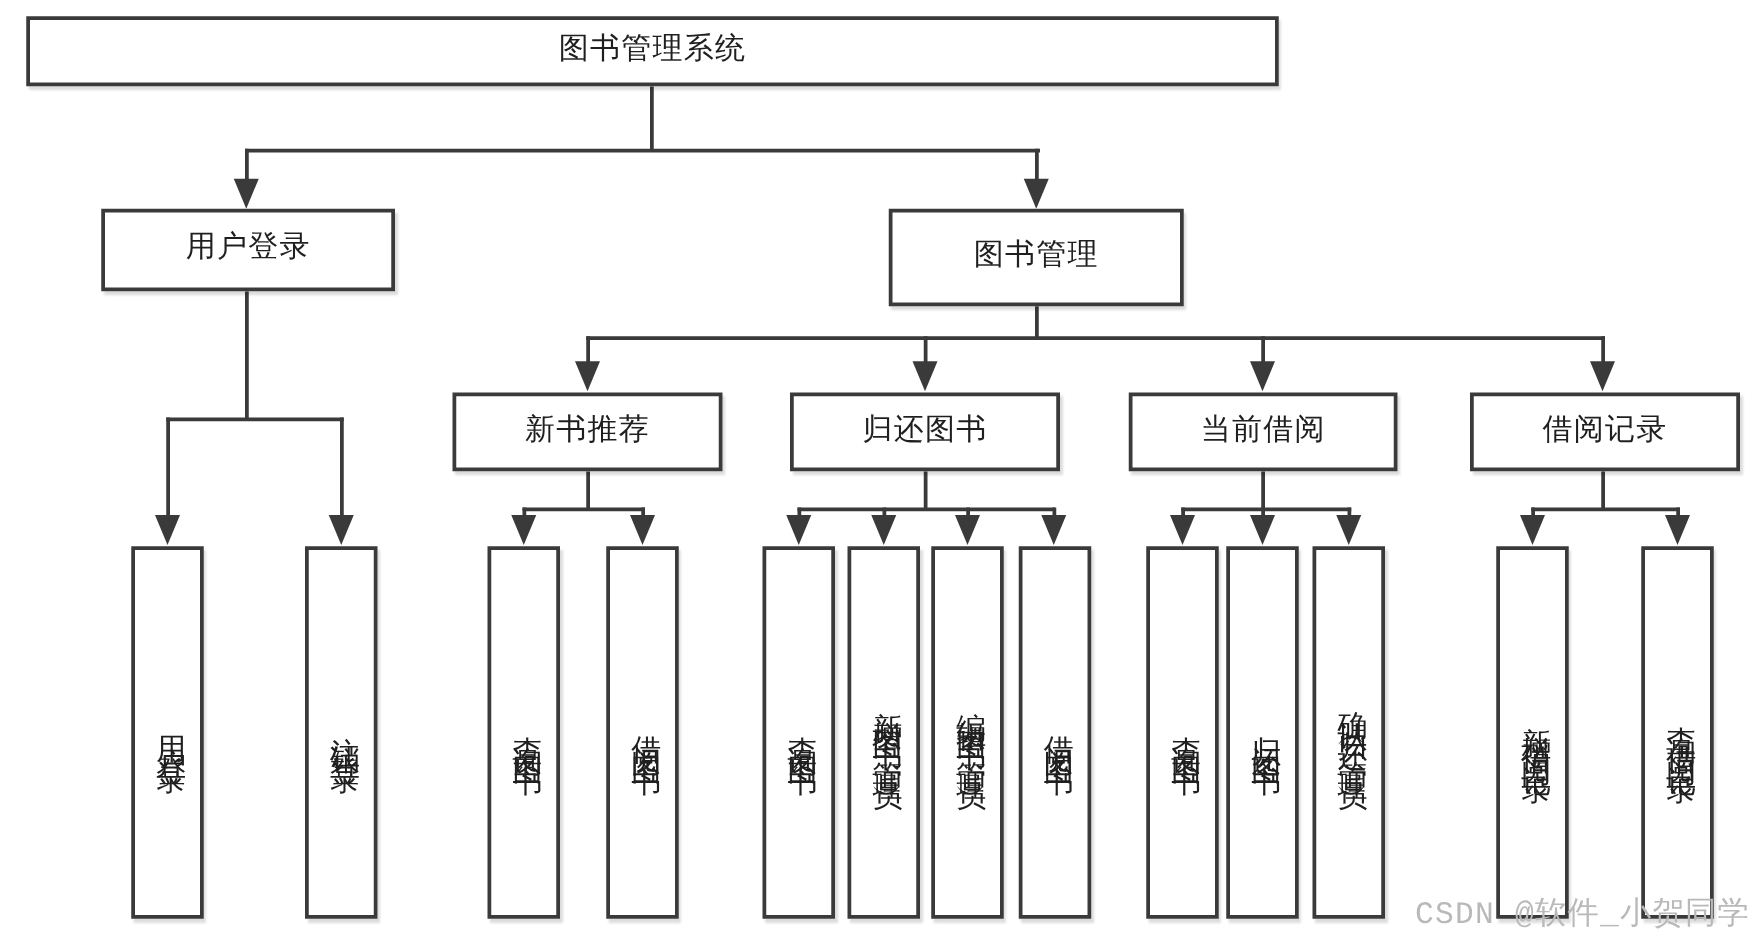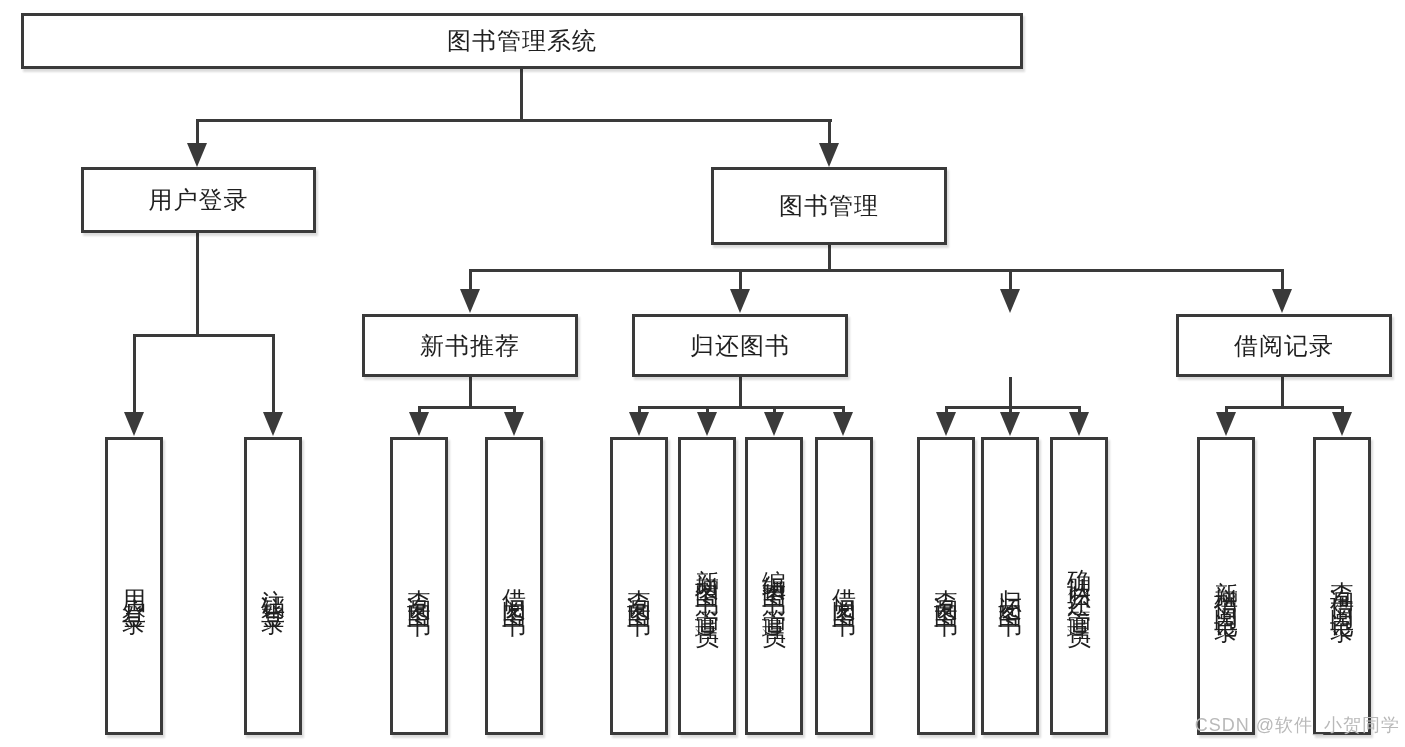--- a/index.html
+++ b/index.html
@@ -14,7 +14,7 @@
   .canvas{
     position:relative;width:1405px;height:747px;background:var(--bg);
     overflow:hidden;
-    font-family:Liberation Sans, sans-serif;
+    font-family:Liberation Mono, monospace;
     color:var(--text);
   }
   

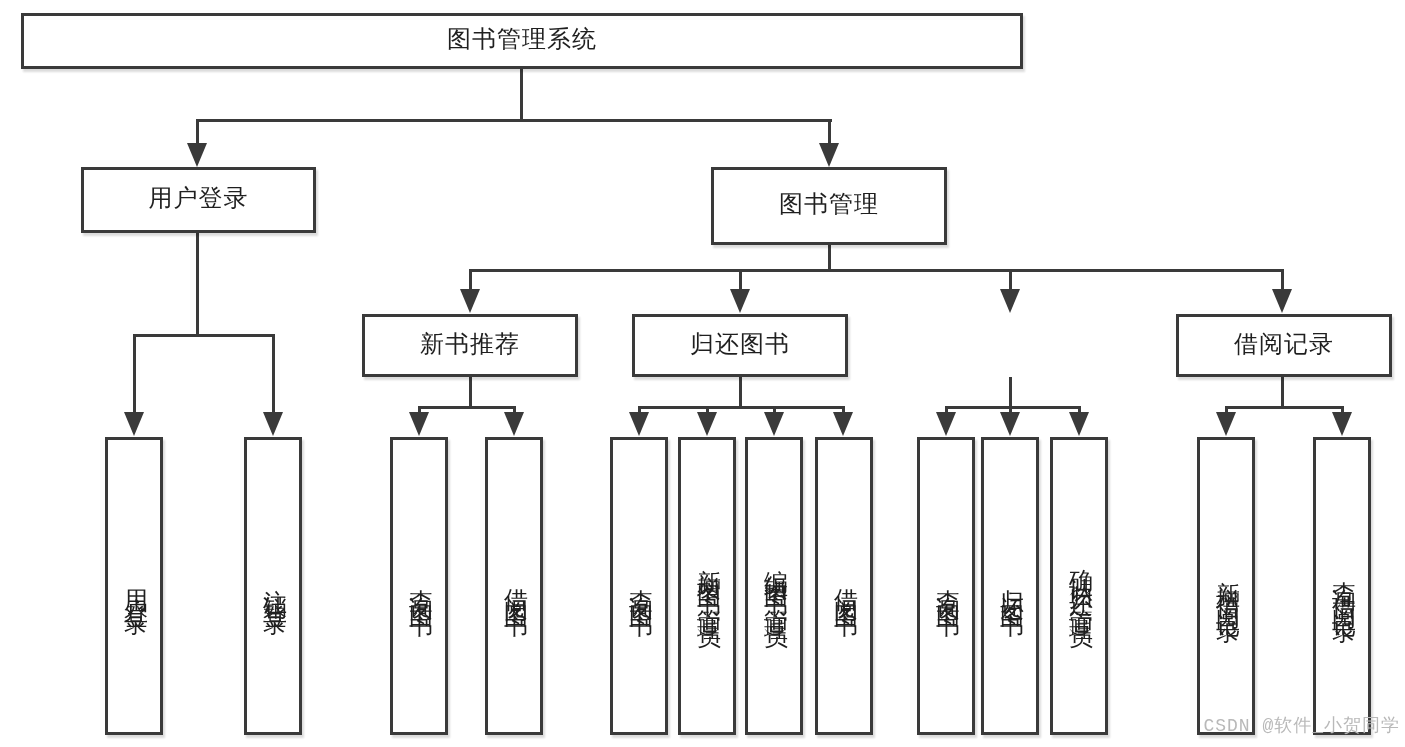--- a/index.html
+++ b/index.html
@@ -127,6 +127,9 @@
   <div class="hbox" style="left:632px;top:314px;width:216px;height:63px;">
     <span class="label">归还图书</span>
   </div>
+  <div class="hbox" style="left:903px;top:314px;width:215px;height:63px;">
+    <span class="label">当前借阅</span>
+  </div>
   <div class="hbox" style="left:1176px;top:314px;width:216px;height:63px;">
     <span class="label">借阅记录</span>
   </div>

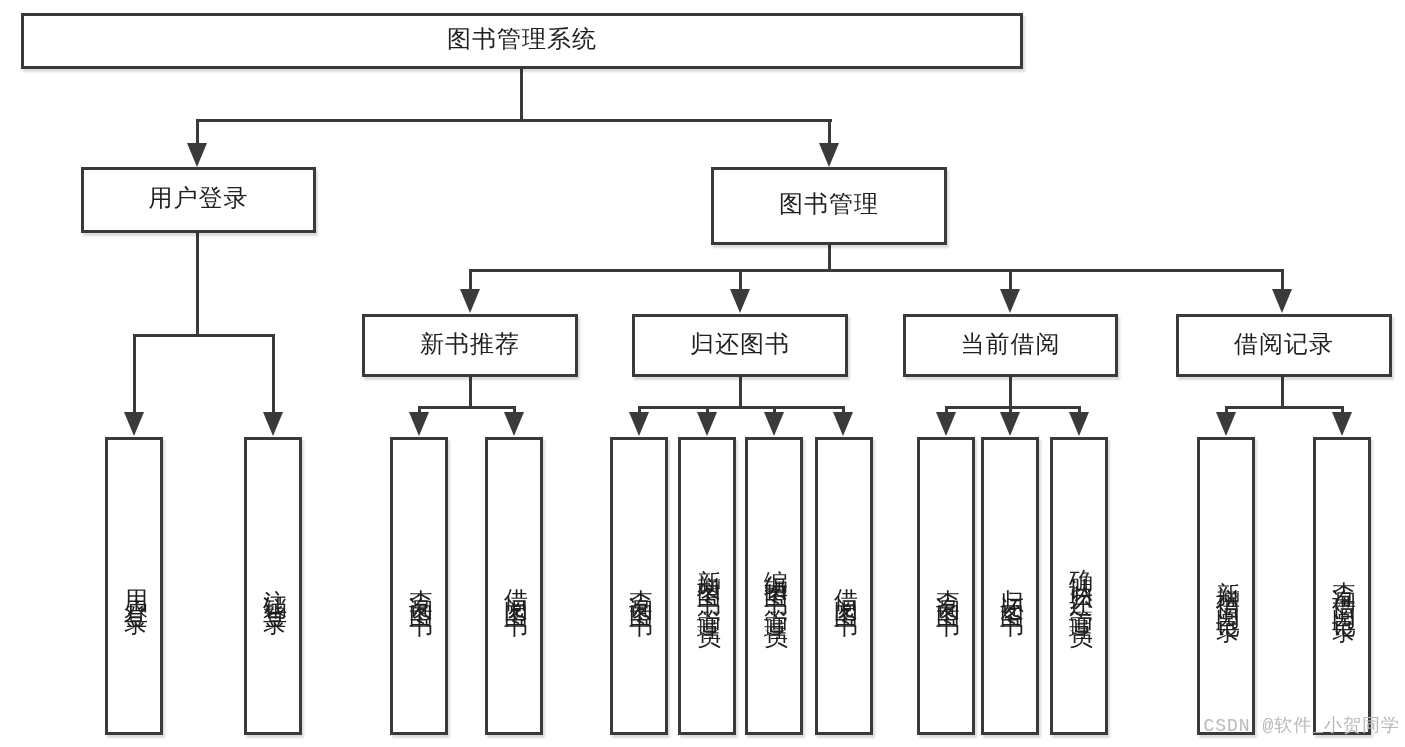--- a/index.html
+++ b/index.html
@@ -42,7 +42,7 @@
   }
   .watermark{
     position:absolute;top:713px;right:5px;
-    font-size:18px;letter-spacing:1px;color:var(--wm);z-index:10;
+    font-size:25px;letter-spacing:1px;color:var(--wm);z-index:10;
     white-space:nowrap;
   }
 </style>

